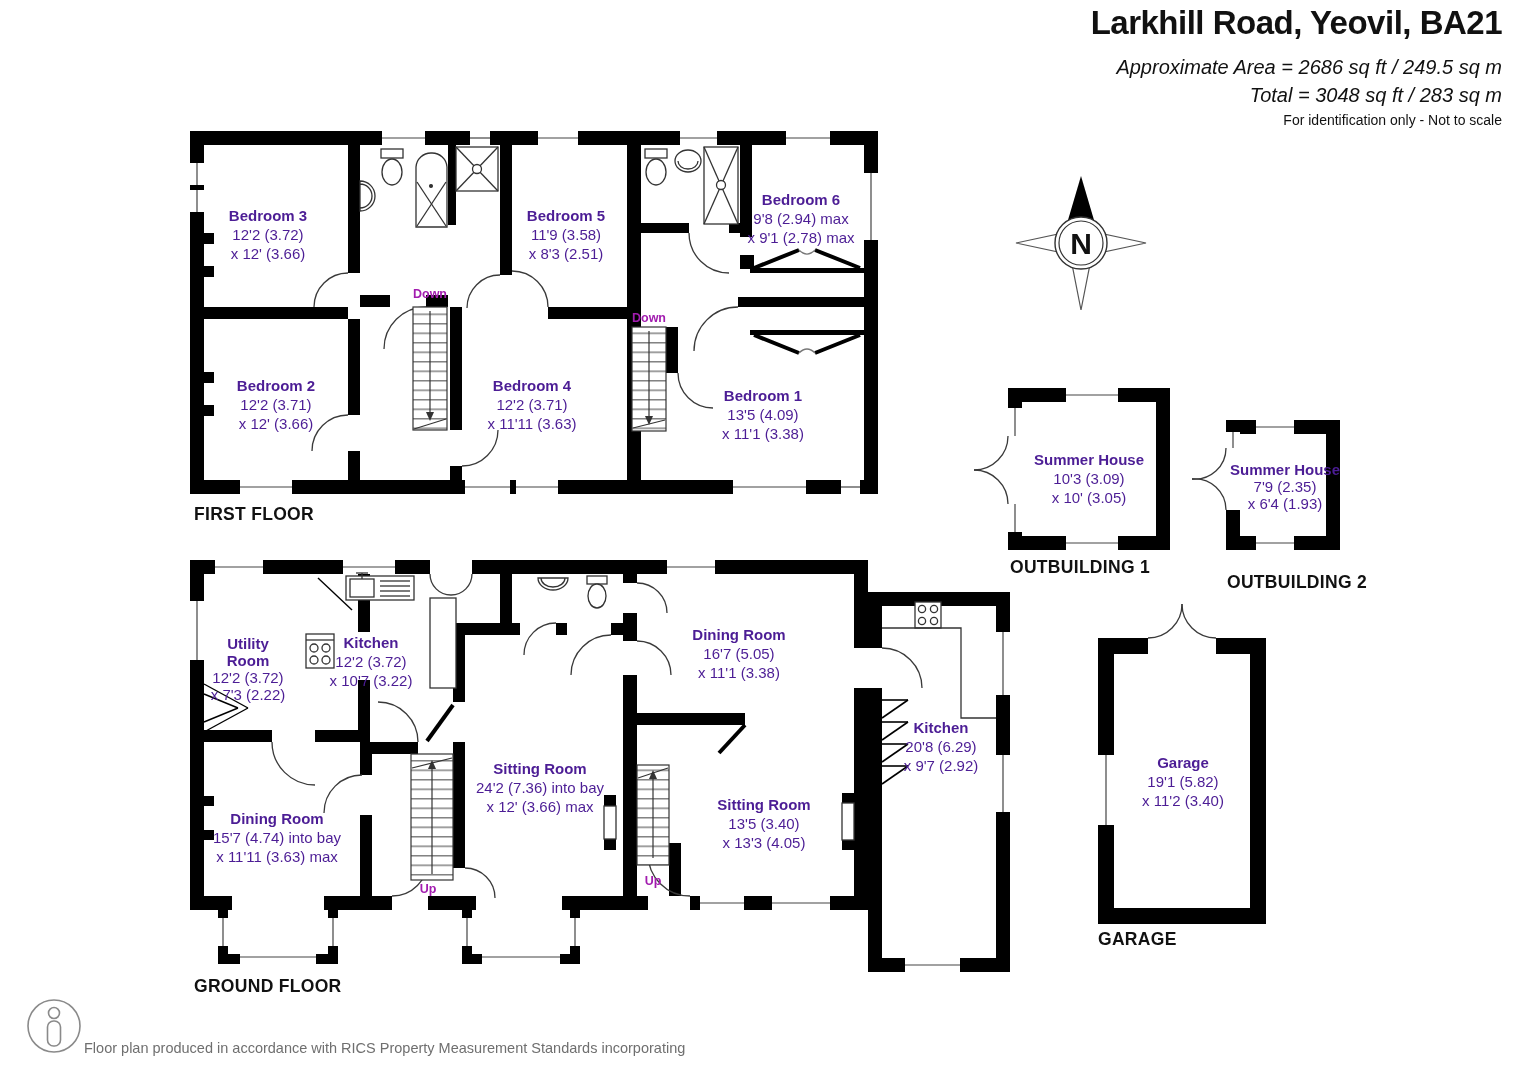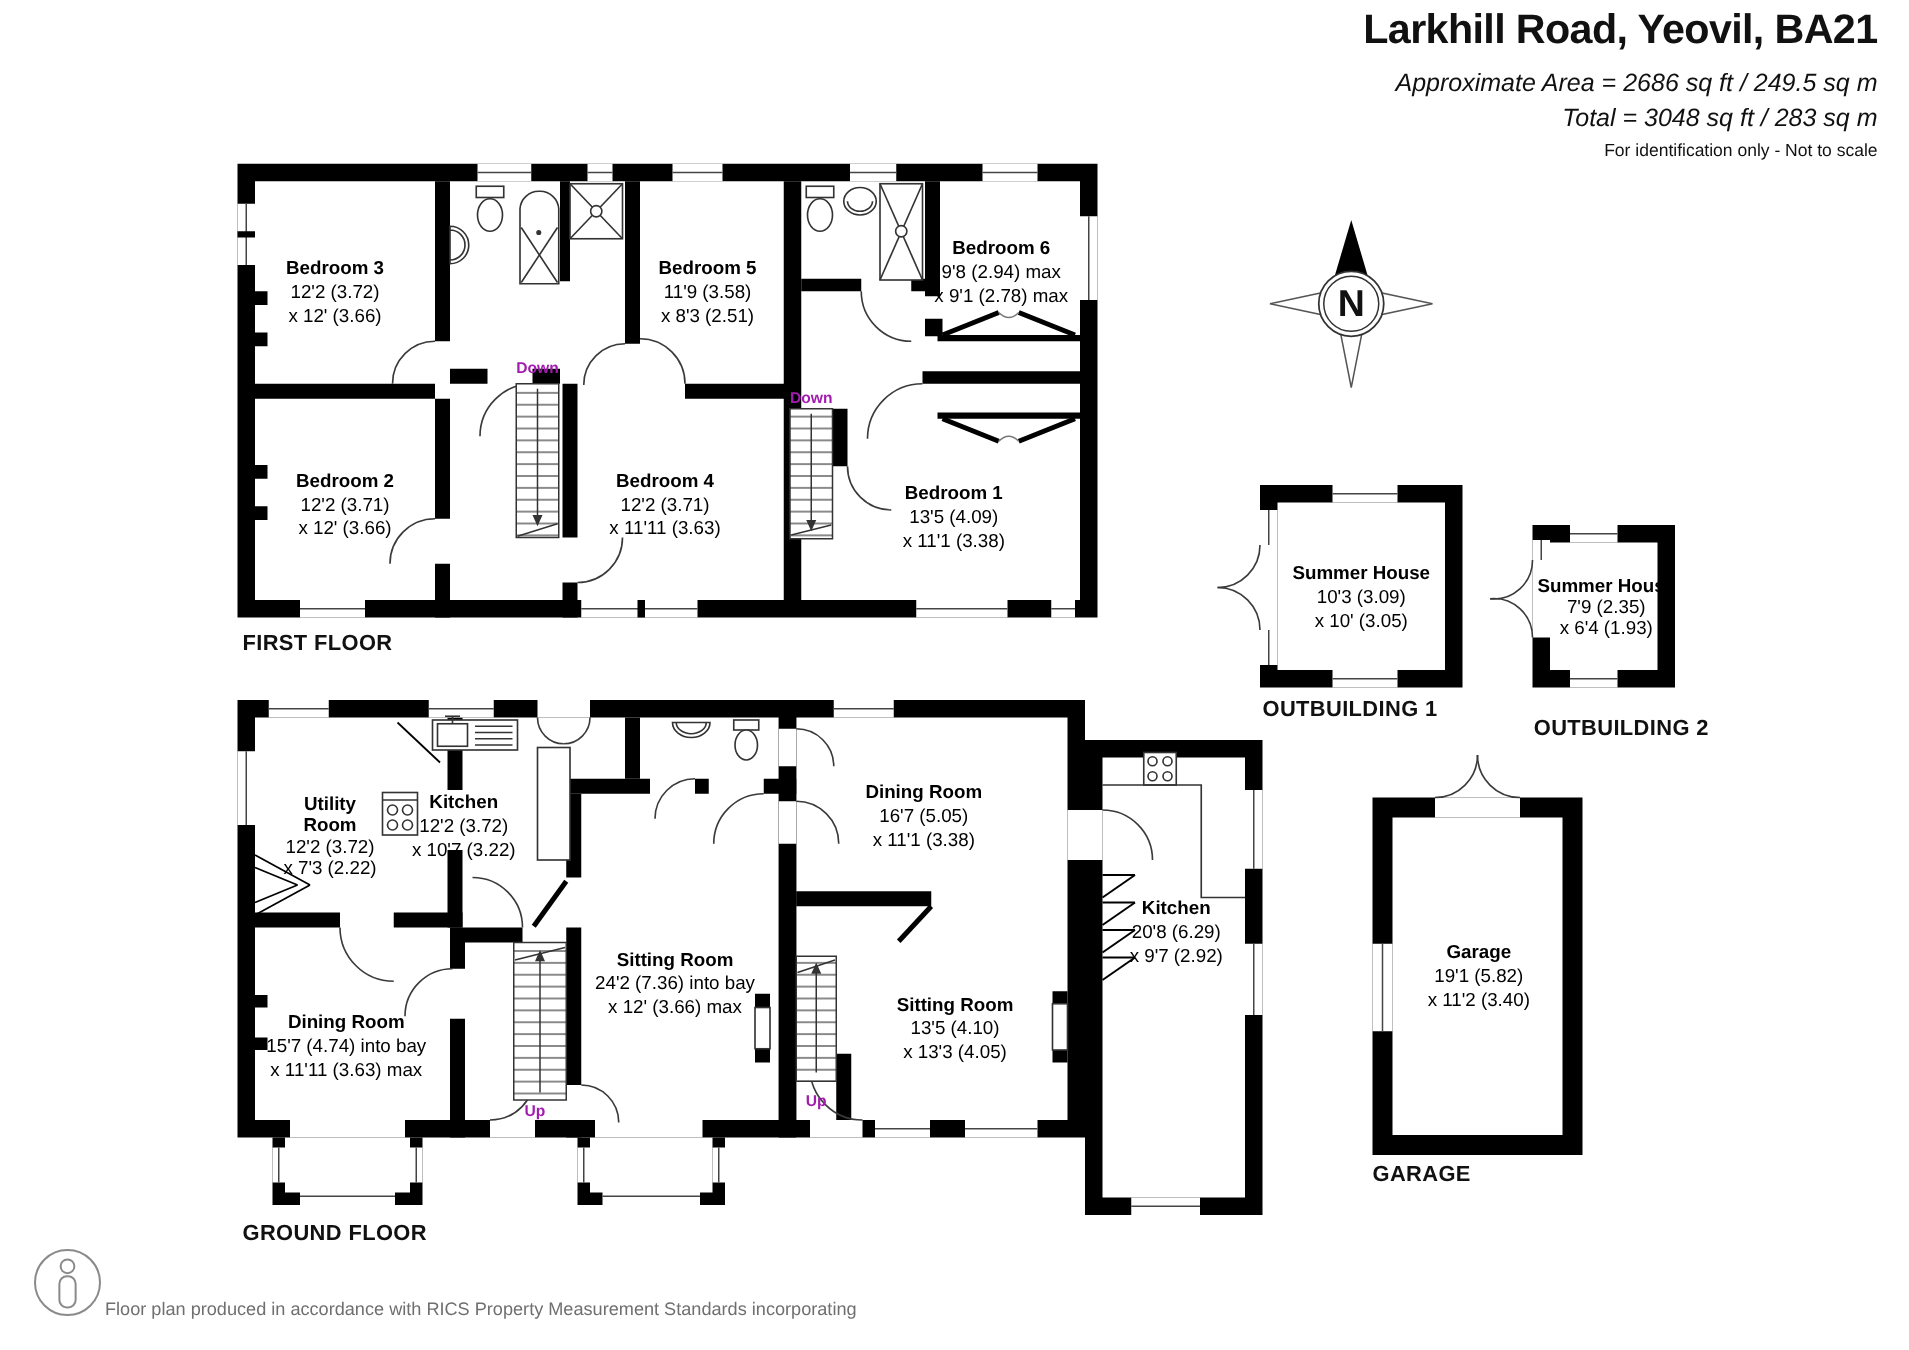--- a/index.html
+++ b/index.html
@@ -7,7 +7,7 @@
        font-family:"Liberation Sans", sans-serif;color:#111;}
   svg{position:absolute;left:0;top:0;}
   .rl{position:absolute;transform:translate(-50%,-50%);text-align:center;
-      white-space:nowrap;font-size:15px;line-height:19px;color:#000000;}
+      white-space:nowrap;font-size:15px;line-height:19px;color:#4c1d95;}
   .rl .rn{font-weight:bold;}
   .rl.tight{line-height:17px;}
   .sl{position:absolute;transform:translate(-50%,-50%);font-weight:bold;

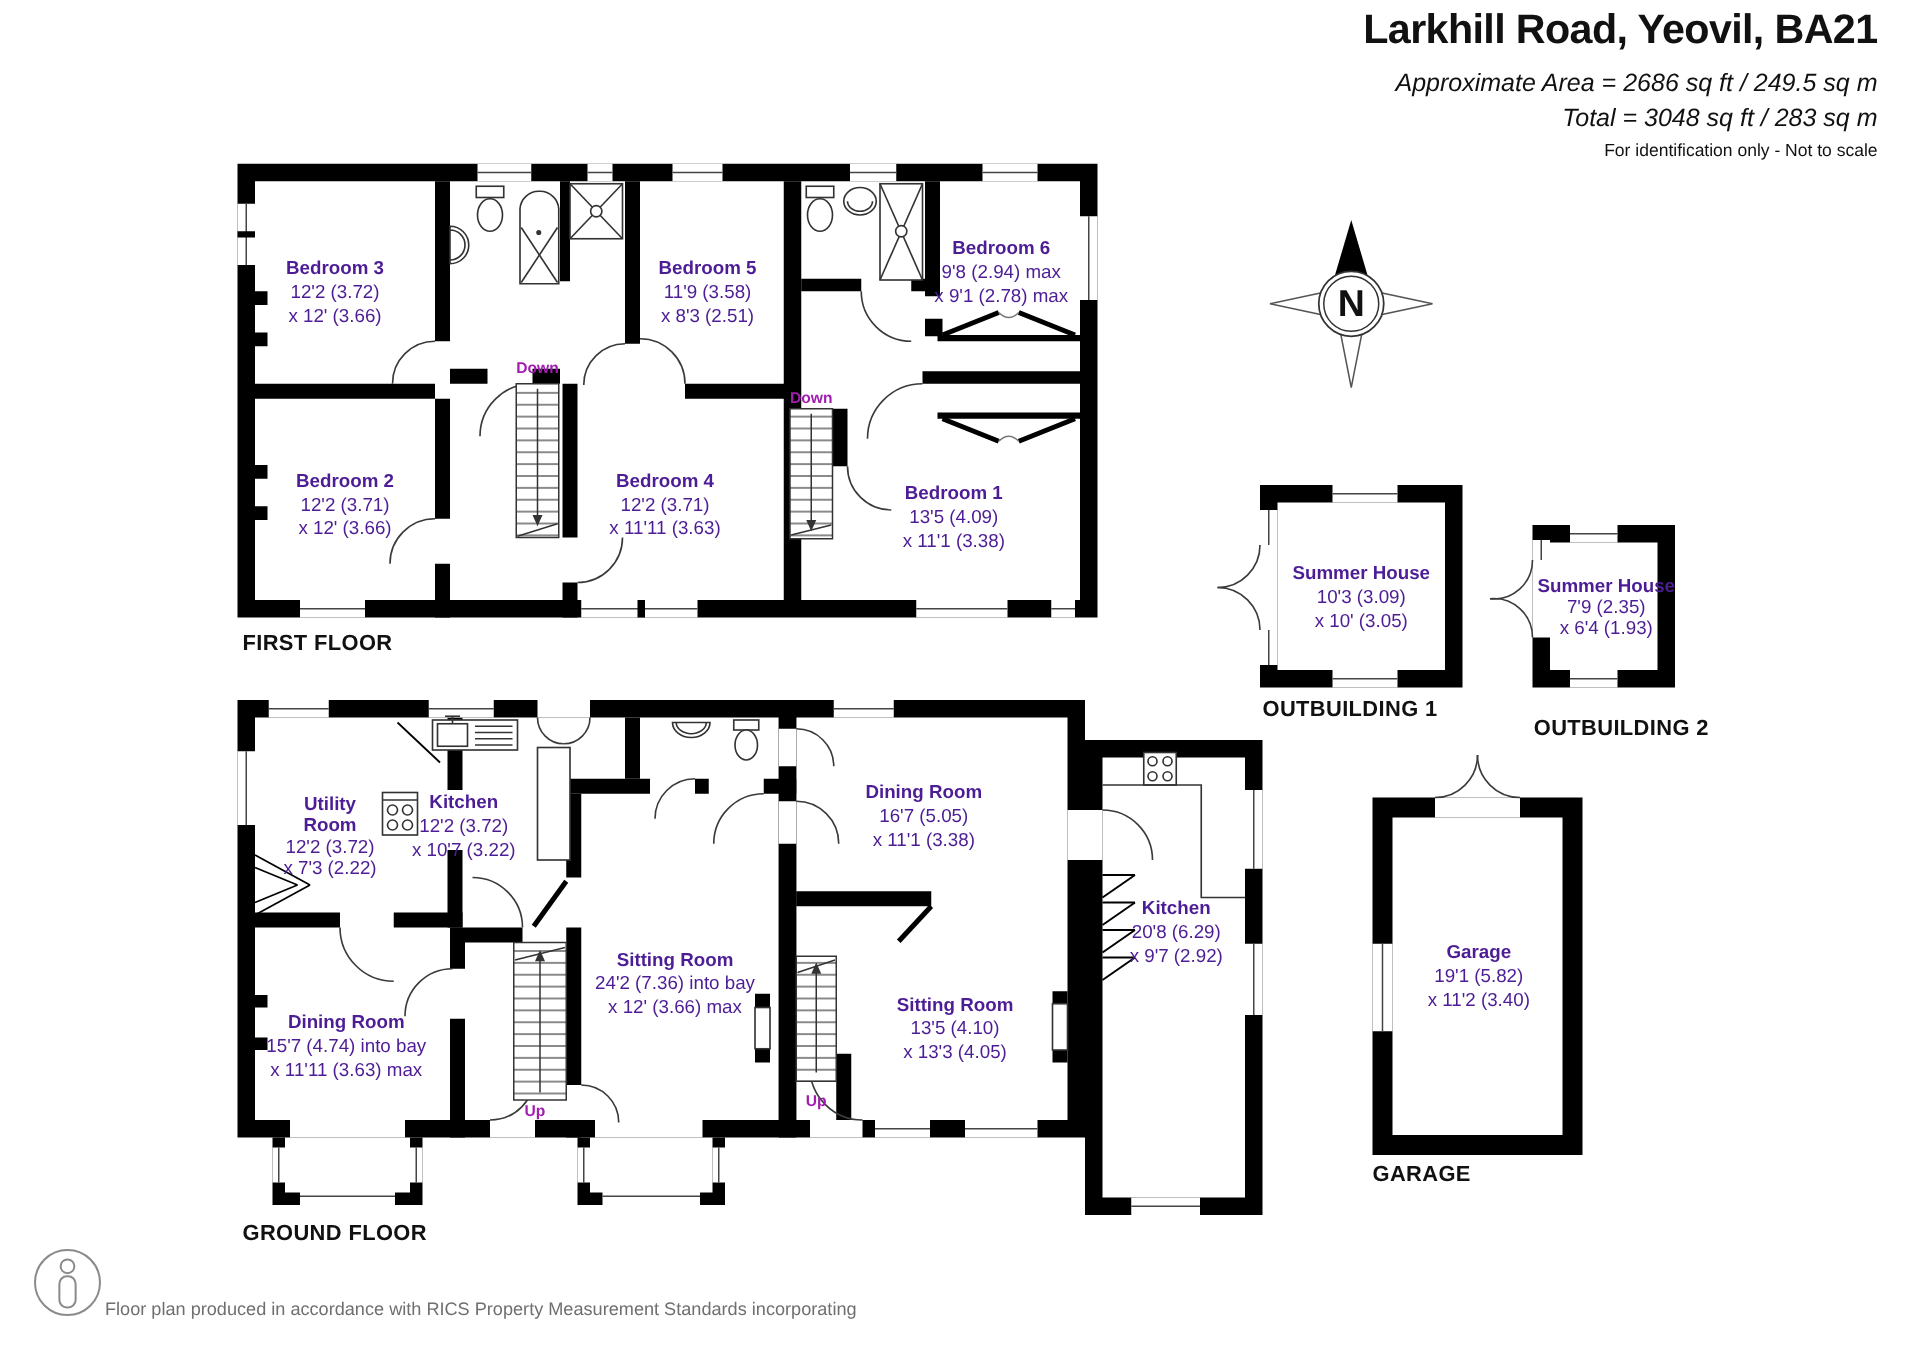--- a/index.html
+++ b/index.html
@@ -447,7 +447,7 @@
 <div class="sl" style="left:649px;top:318px">Down</div>
 <div class="fc" style="left:194px;top:504px">FIRST FLOOR</div>
 
-<div class="rl tight" style="left:264px;top:669px">
+<div class="rl tight" style="left:248px;top:669px">
   <div class="rn">Utility</div>
   <div class="rn">Room</div>
   <div>12'2 (3.72)</div>

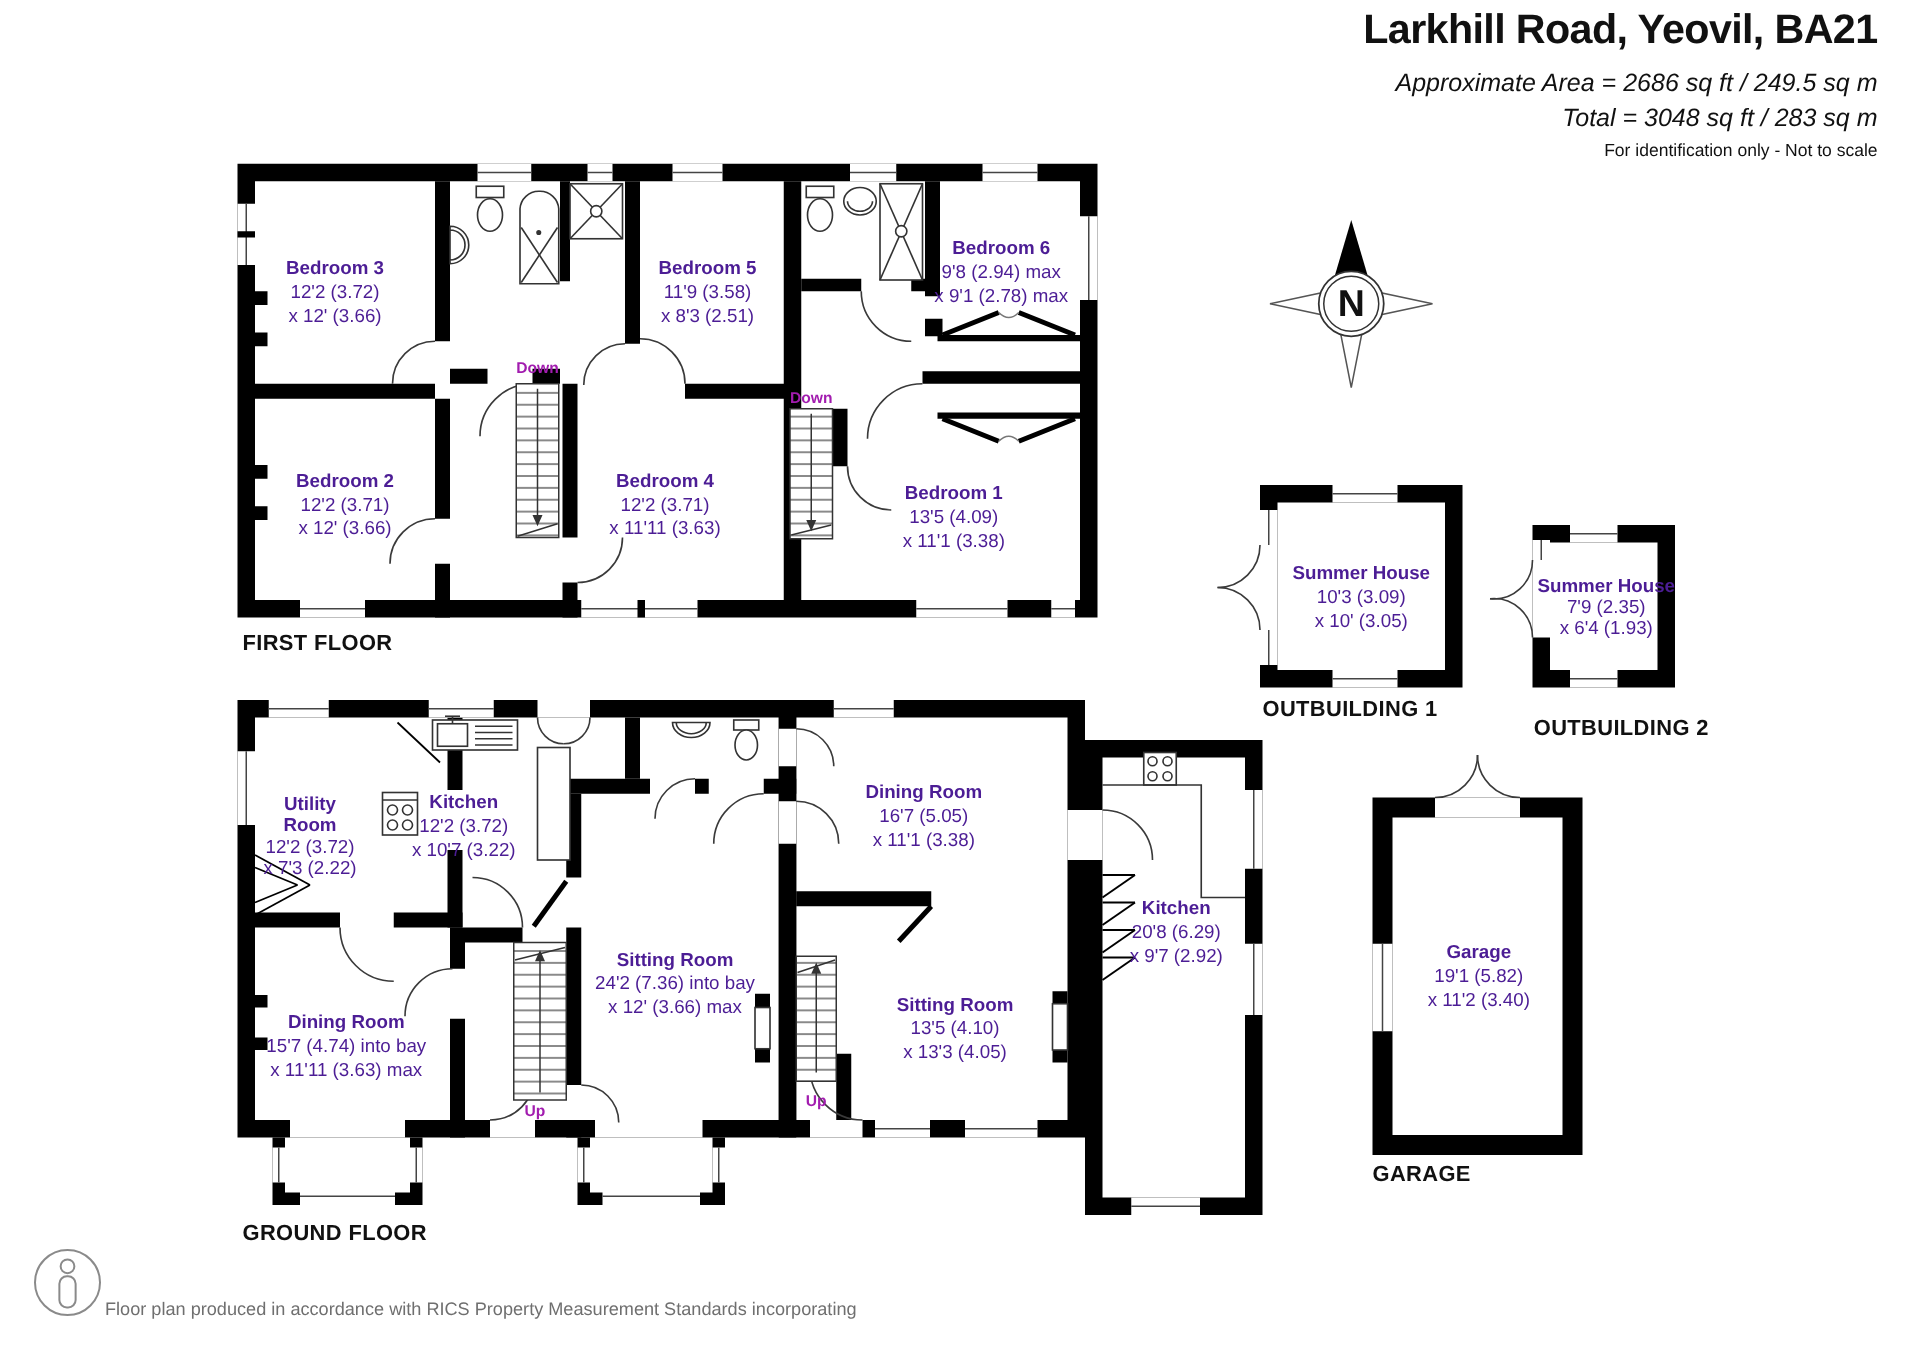--- a/index.html
+++ b/index.html
@@ -475,7 +475,7 @@
 </div>
 <div class="rl" style="left:764px;top:823px">
   <div class="rn">Sitting Room</div>
-  <div>13'5 (4.10)</div>
+  <div>13'5 (3.40)</div>
   <div>x 13'3 (4.05)</div>
 </div>
 <div class="rl" style="left:941px;top:746px">

